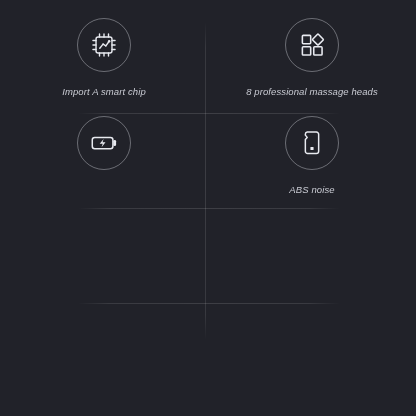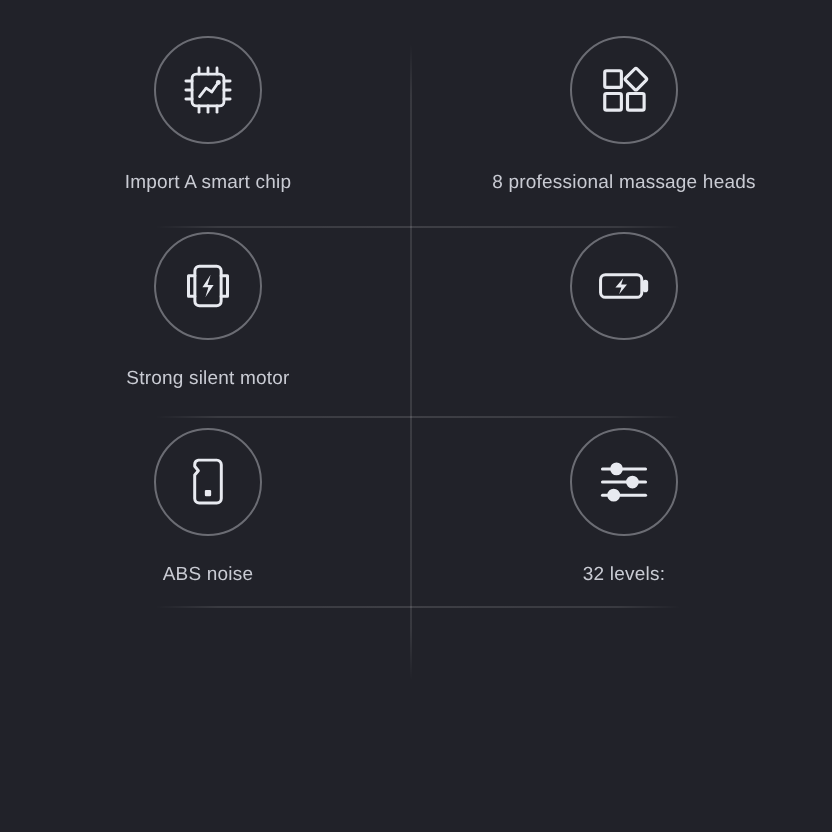--- a/index.html
+++ b/index.html
@@ -21,6 +21,7 @@
     grid-template-columns: 1fr 1fr;
     grid-template-rows: 1fr 1fr 1fr 1fr;
     background: #212229;
+    font-style: italic;
   }
   .cell {
     position: relative;

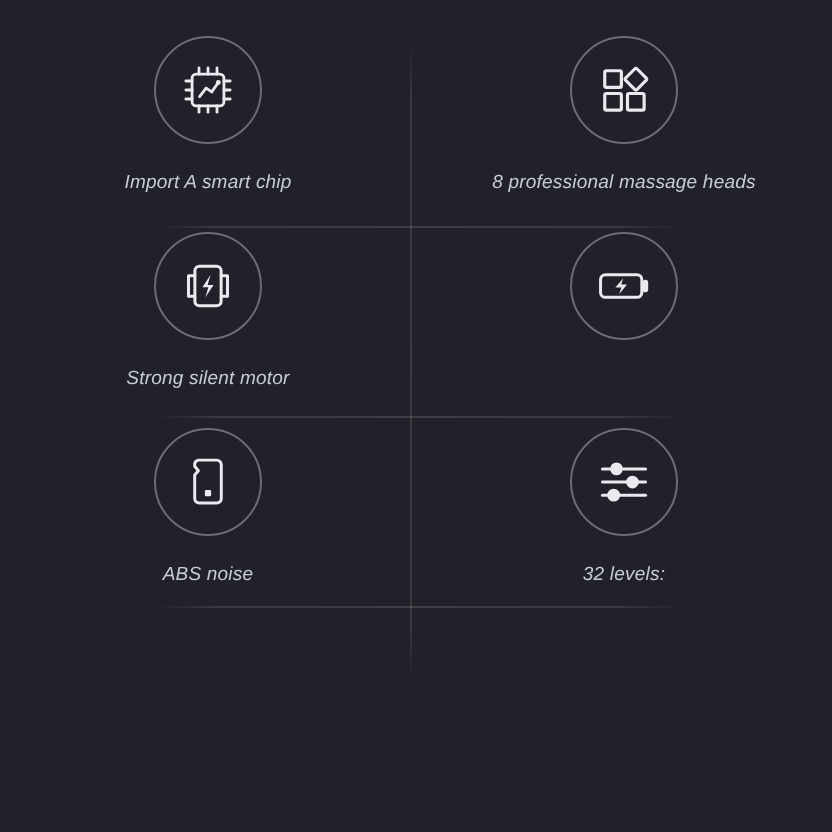--- a/index.html
+++ b/index.html
@@ -129,19 +129,6 @@
     <div class="cell-label">8 professional massage heads</div>
   </div>
 
-  <div class="cell">
-    <div class="icon-circle">
-      <span>
-        <svg width="30" height="30" viewBox="0 0 32 32" fill="none" stroke="#e8eaf0" stroke-width="1.6" stroke-linecap="round" stroke-linejoin="round">
-          <rect x="9" y="5.5" width="14" height="21" rx="2.4"></rect>
-          <path d="M9 10.5 H5.6 V21.5 H9"></path>
-          <path d="M23 10.5 H26.4 V21.5 H23"></path>
-          <path d="M17.4 10 L13 16.6 H16.2 L14.6 22 L19 15.4 H15.8 Z" fill="#e8eaf0" stroke="none"></path>
-        </svg>
-      </span>
-    </div>
-    <div class="cell-label">Strong silent motor</div>
-  </div>
 
   <div class="cell">
     <div class="icon-circle">

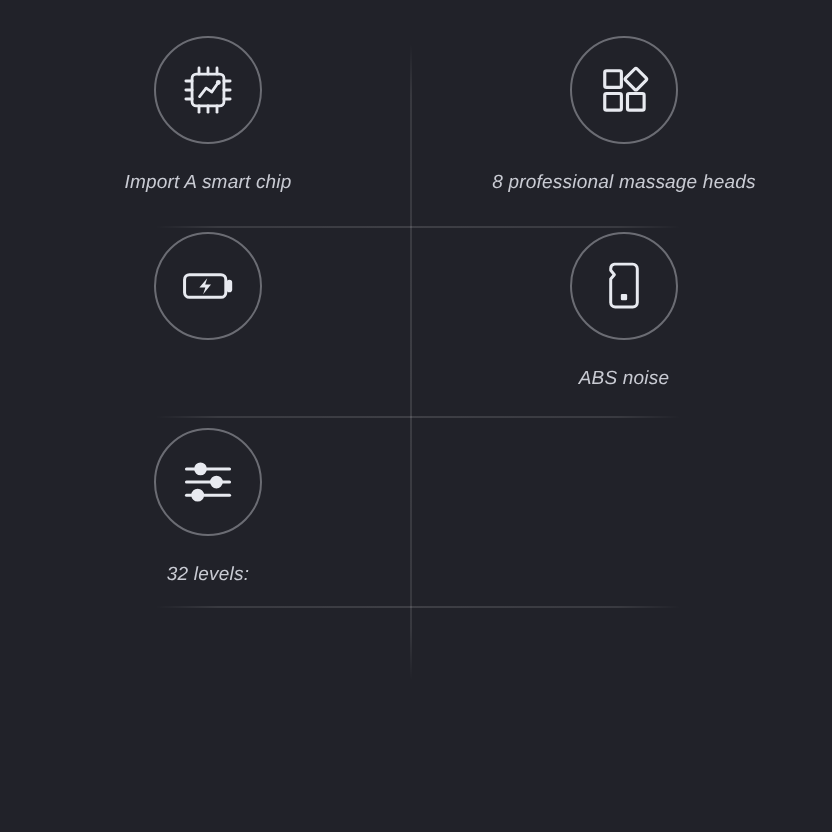--- a/index.html
+++ b/index.html
@@ -156,21 +156,6 @@
   </div>
 
 
-  <div class="cell">
-    <div class="icon-circle">
-      <span>
-        <svg width="30" height="30" viewBox="0 0 32 32" fill="none" stroke="#e8eaf0" stroke-width="1.6" stroke-linecap="round">
-          <line x1="4.5" y1="9" x2="27.5" y2="9"></line>
-          <line x1="4.5" y1="16" x2="27.5" y2="16"></line>
-          <line x1="4.5" y1="23" x2="27.5" y2="23"></line>
-          <circle cx="12" cy="9" r="2.6" fill="#e8eaf0" stroke="#e8eaf0"></circle>
-          <circle cx="20.5" cy="16" r="2.6" fill="#e8eaf0" stroke="#e8eaf0"></circle>
-          <circle cx="10.5" cy="23" r="2.6" fill="#e8eaf0" stroke="#e8eaf0"></circle>
-        </svg>
-      </span>
-    </div>
-    <div class="cell-label">32 levels:</div>
-  </div>
 
 
   <div class="divider-h" style="top:113px;"></div>

